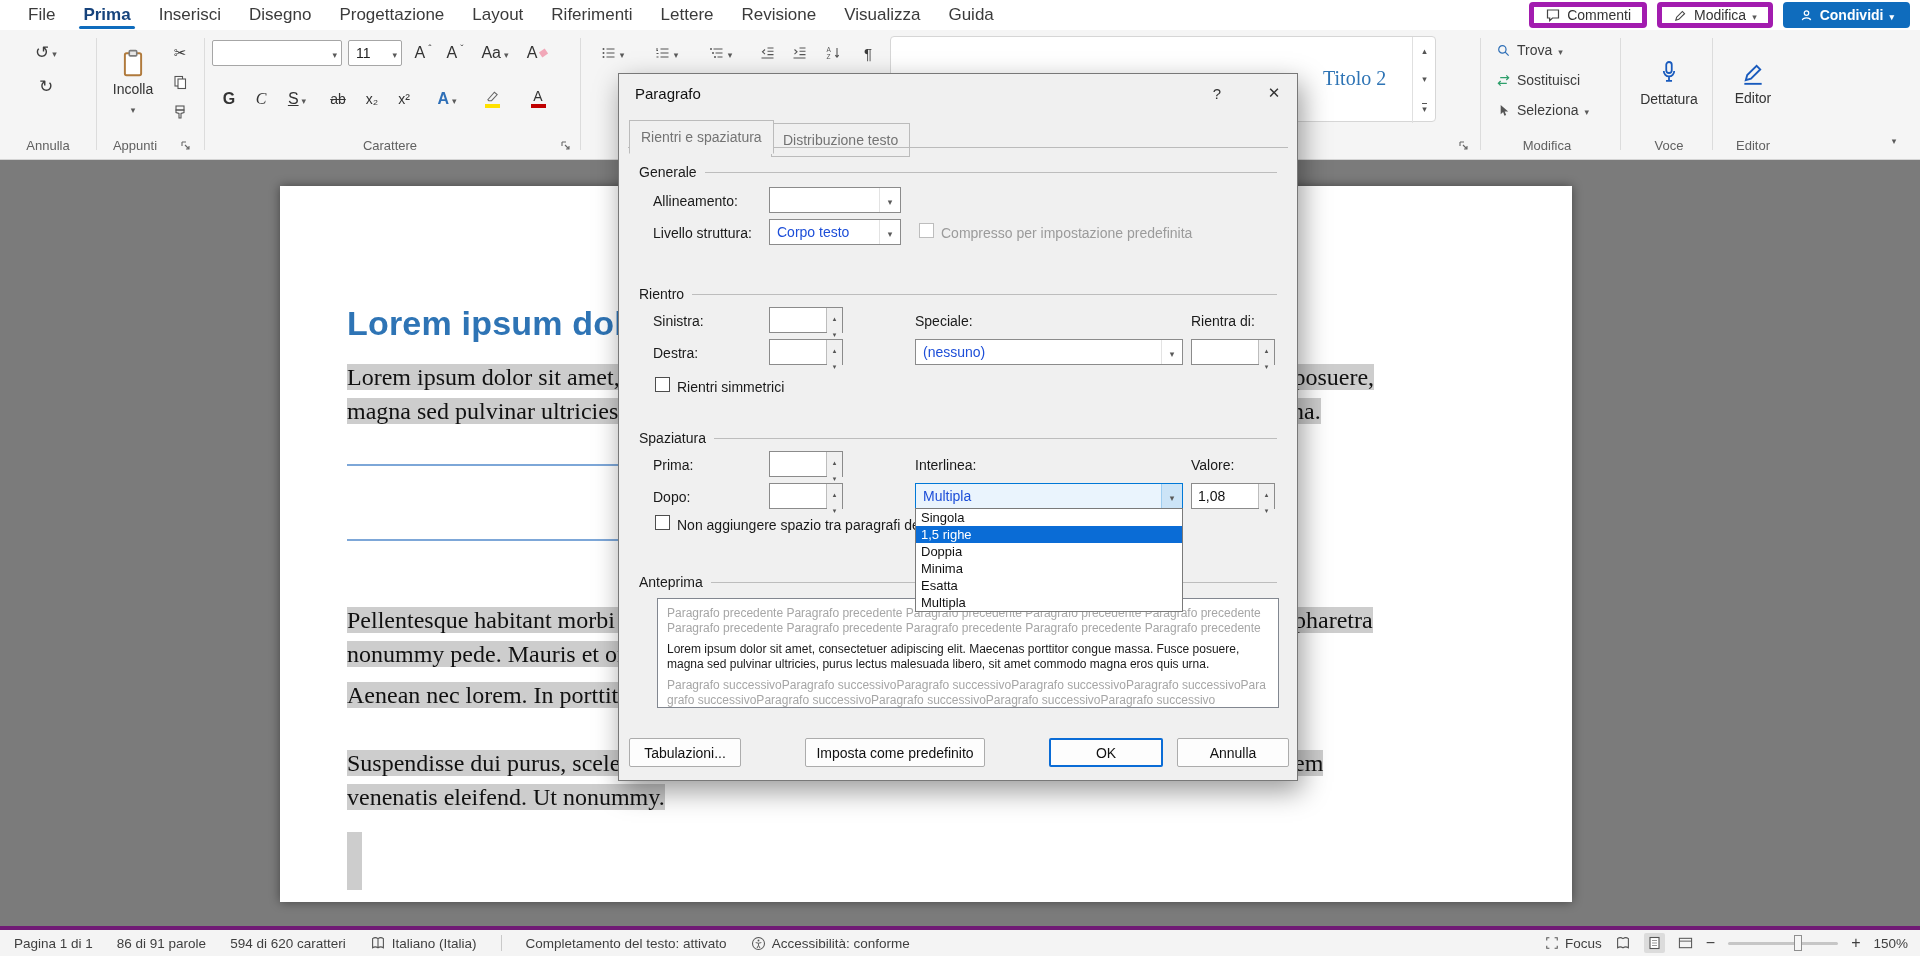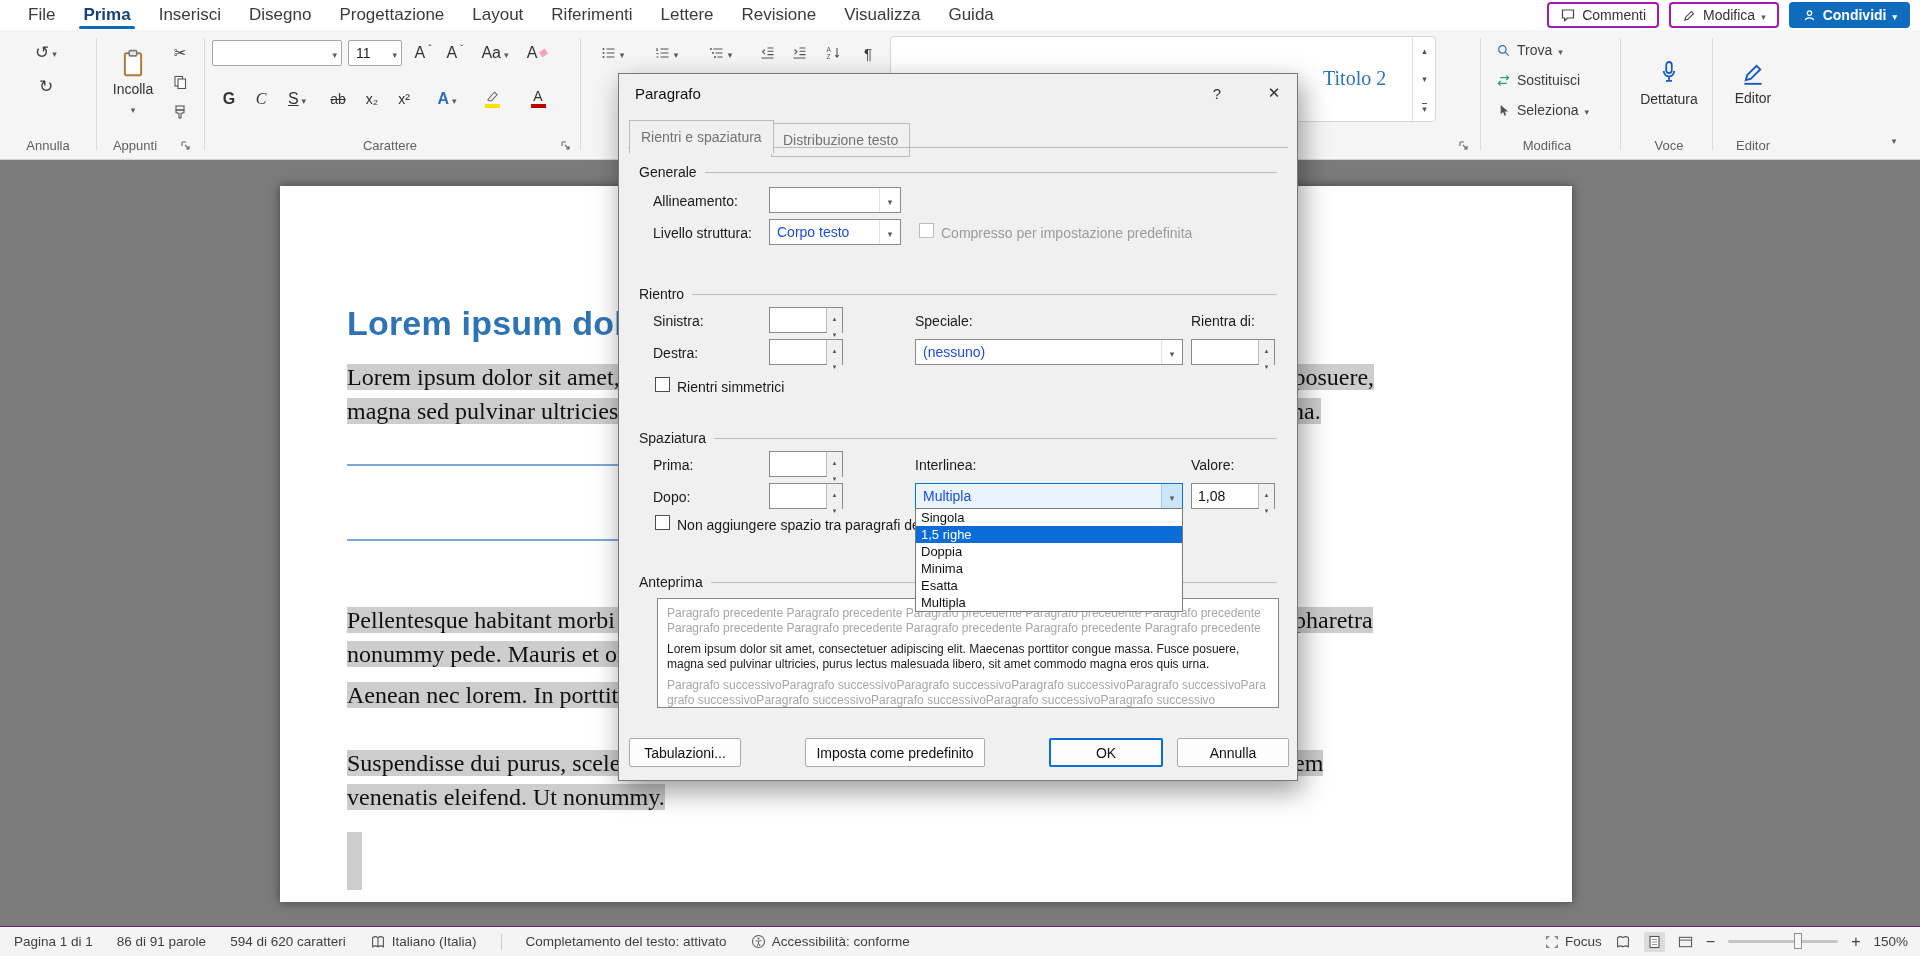--- a/index.html
+++ b/index.html
@@ -15,7 +15,7 @@
   .rtab.active{color:#16437c;font-weight:bold}
   .rtab.active::after{content:"";position:absolute;left:10px;right:10px;bottom:1px;height:3px;border-radius:2px;background:#0f6cbd}
   .tabbar-right{position:absolute;right:10px;top:2px;display:flex;gap:10px;align-items:center}
-  .tb-btn{display:flex;align-items:center;gap:6px;height:26px;padding:0 11px;border:2px solid #a21caf;
+  .tb-btn{display:flex;align-items:center;gap:6px;height:26px;padding:0 11px;border:5px solid #a21caf;
           border-radius:4px;background:#fff;font-size:14px;color:#333;font-family:inherit;cursor:pointer}
   .tb-btn.share{background:#0f6cbd;border-color:#0f6cbd;color:#fff;font-weight:bold}
   .chev{display:inline-block}

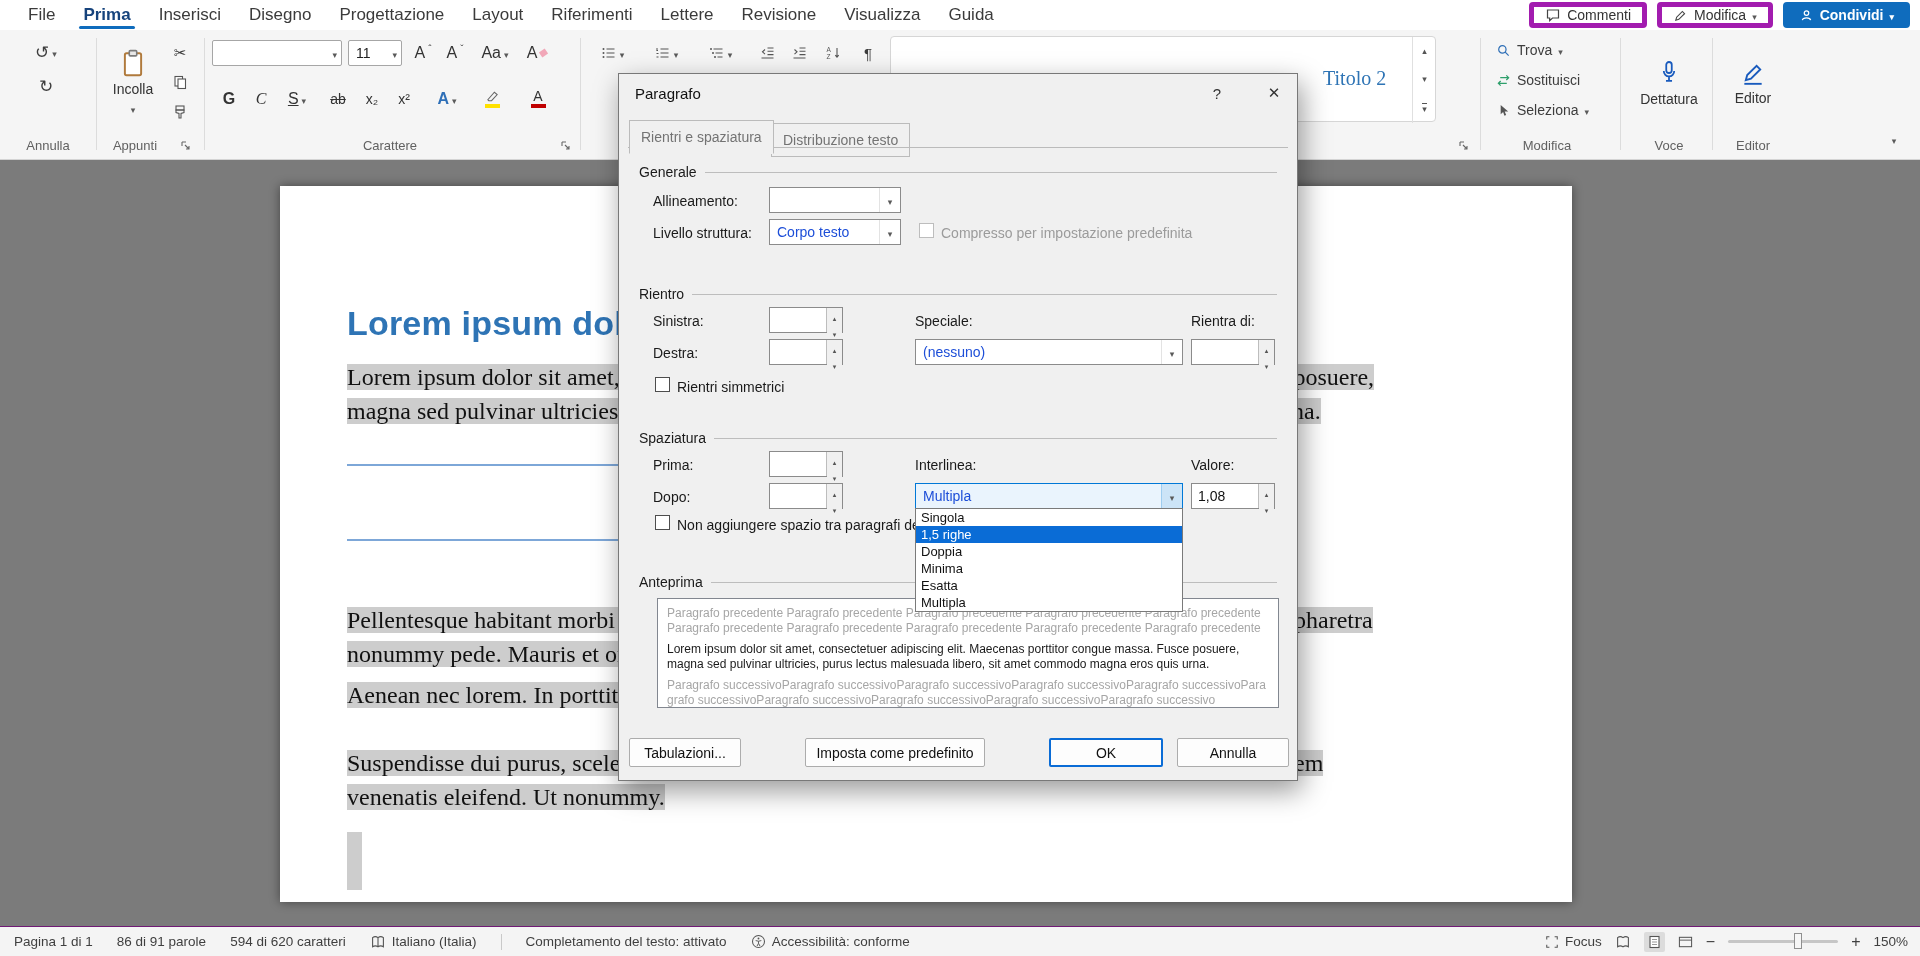--- a/index.html
+++ b/index.html
@@ -86,7 +86,7 @@
   .dbtn.def{border:2px solid #0a6cd6}
 
   
-  .statusbar{position:absolute;left:0;top:926px;width:1920px;height:30px;background:#f4f4f4;border-top:1px solid #701a75;
+  .statusbar{position:absolute;left:0;top:926px;width:1920px;height:30px;background:#f4f4f4;border-top:4px solid #701a75;
              display:flex;align-items:center;font-size:13.5px;color:#3f3f3f}
   .sb-left{display:flex;align-items:center;gap:24px;padding-left:14px}
   .sb-right{position:absolute;right:12px;display:flex;align-items:center;gap:13px}

